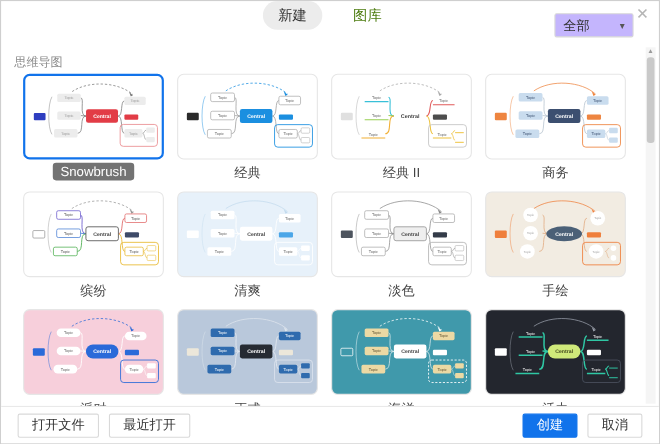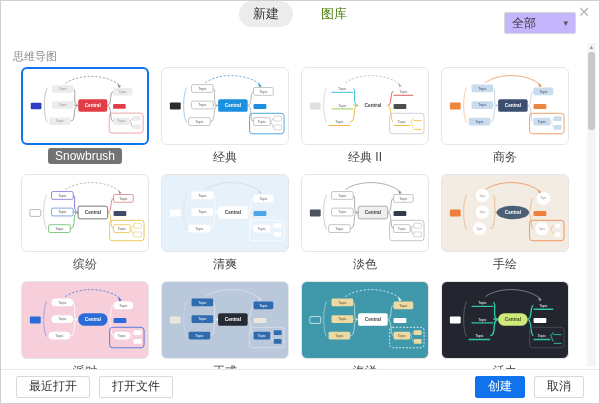--- a/index.html
+++ b/index.html
@@ -489,8 +489,8 @@
   </div>
 
   <div class="ftr">
+    <button class="btn">打开文件</button>
     <button class="btn">最近打开</button>
-    <button class="btn">打开文件</button>
     <span class="spacer"></span>
     <button class="btn primary">创建</button>
     <button class="btn">取消</button>

